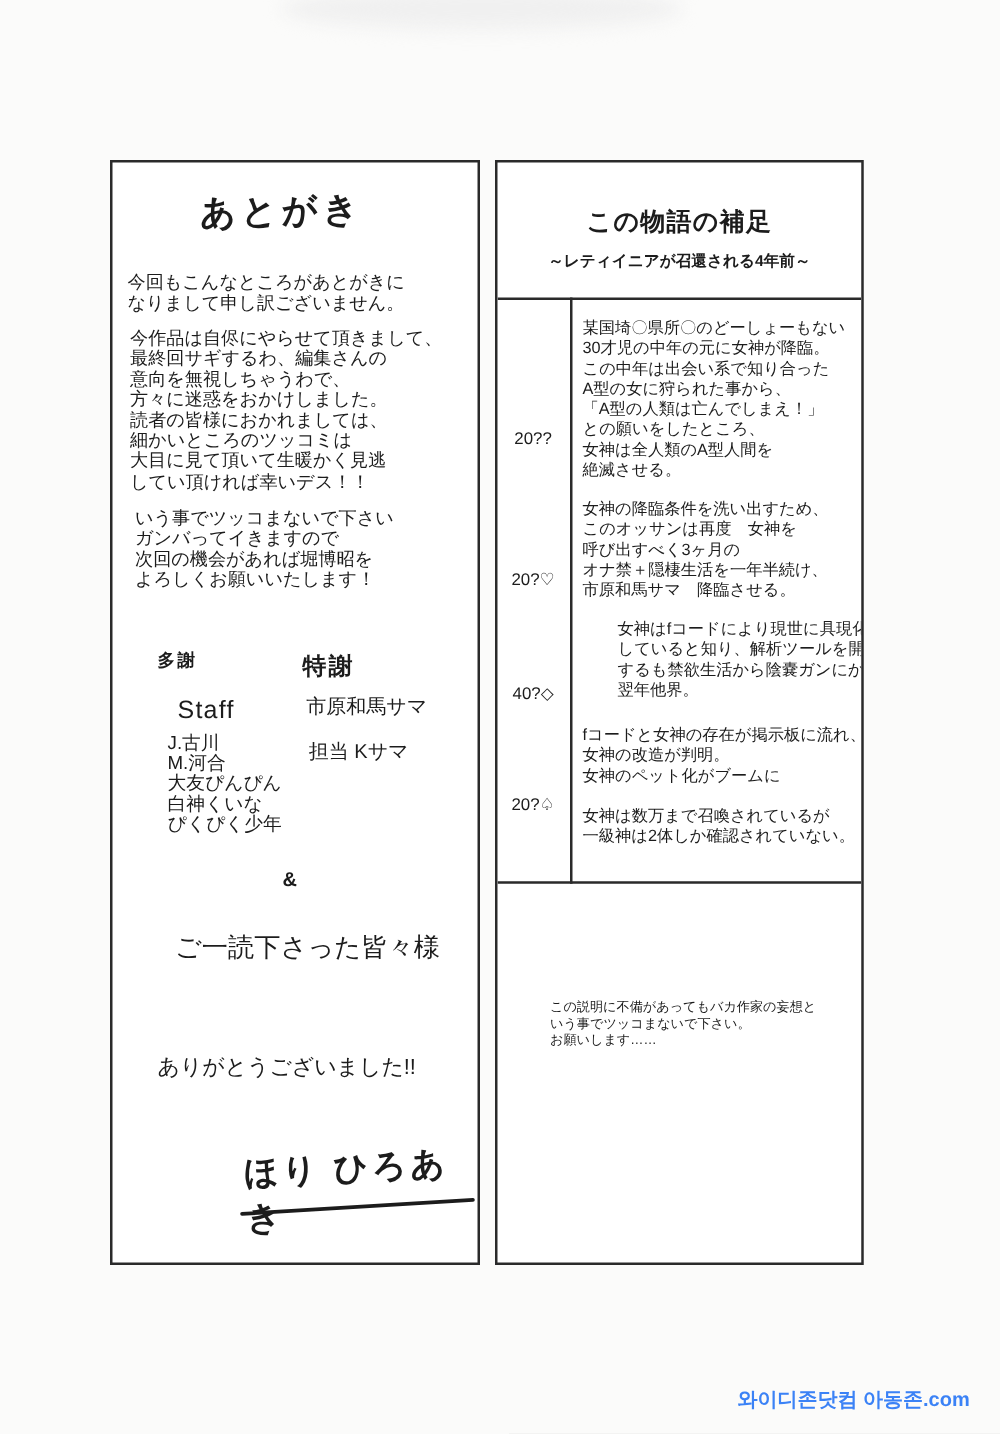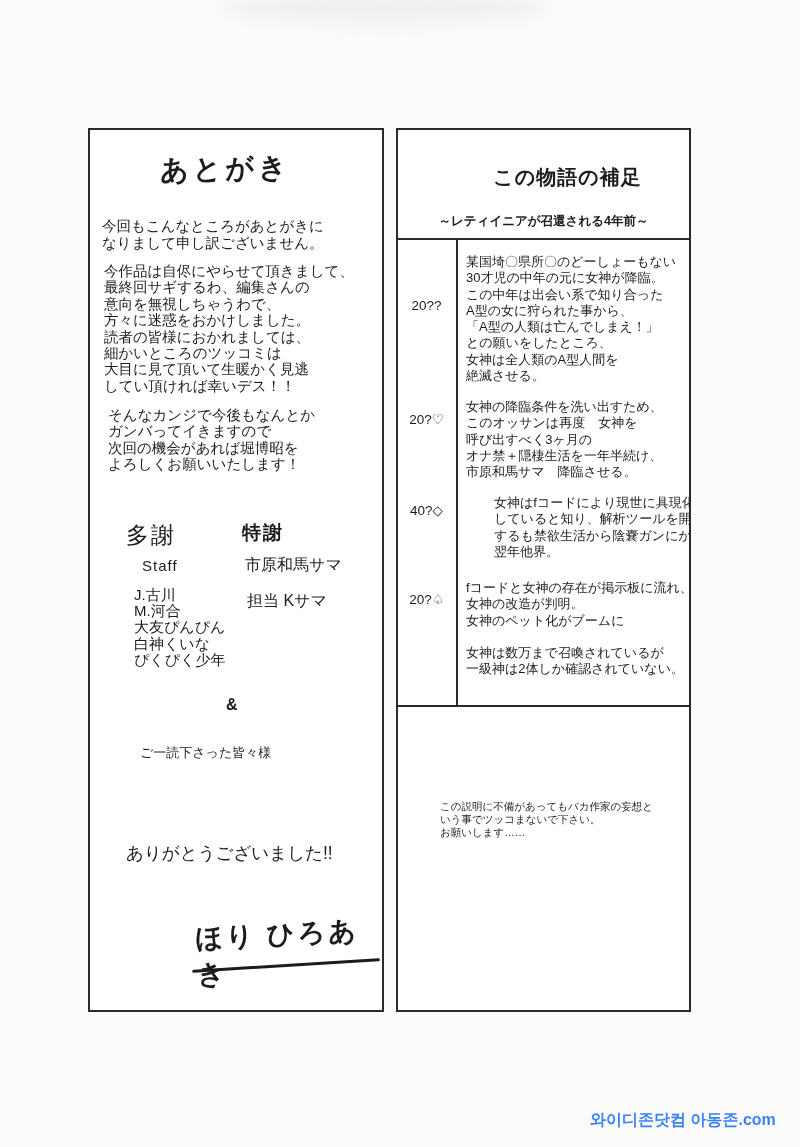--- a/index.html
+++ b/index.html
@@ -42,7 +42,7 @@
 
   
   .rp-title    { left:0; top:34px; width:100%; text-align:center; font-size:20px;
-                 font-weight:bold; letter-spacing:1px;padding-left:24px; }
+                 font-weight:bold; letter-spacing:1px; }
   .rp-subtitle { left:0; top:83px; width:100%; text-align:center; font-size:12.5px; font-weight:bold; }
   .rp-header-divider { left:0;  top:108px; width:100%; height:2px; background:#2a2a2a; }
   .rp-col-divider    { left:58px; top:108px; width:2px; height:469px; background:#2a2a2a; }

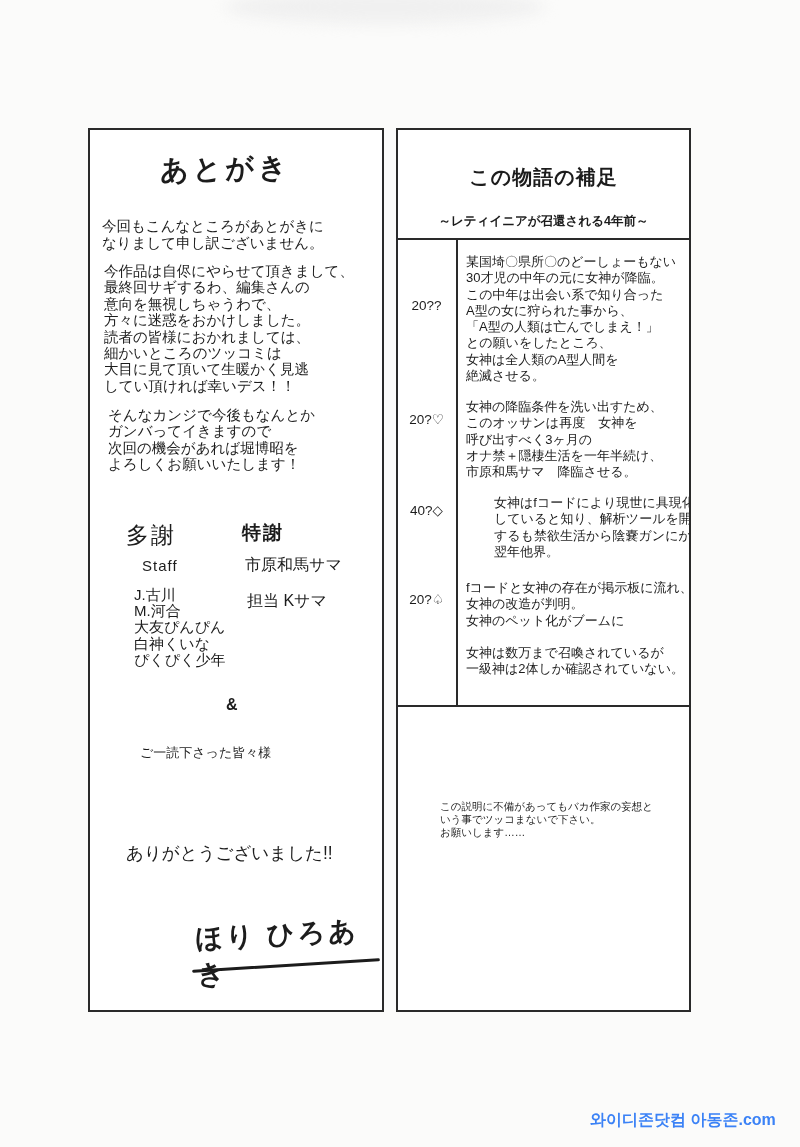--- a/index.html
+++ b/index.html
@@ -43,7 +43,7 @@
   
   .rp-title    { left:0; top:34px; width:100%; text-align:center; font-size:20px;
                  font-weight:bold; letter-spacing:1px; }
-  .rp-subtitle { left:0; top:83px; width:100%; text-align:center; font-size:12.5px; font-weight:bold; }
+  .rp-subtitle { left:0; top:71px; width:100%; text-align:center; font-size:12.5px; font-weight:bold; }
   .rp-header-divider { left:0;  top:108px; width:100%; height:2px; background:#2a2a2a; }
   .rp-col-divider    { left:58px; top:108px; width:2px; height:469px; background:#2a2a2a; }
   .rp-table-divider  { left:0;  top:575px; width:100%; height:2px; background:#2a2a2a; }

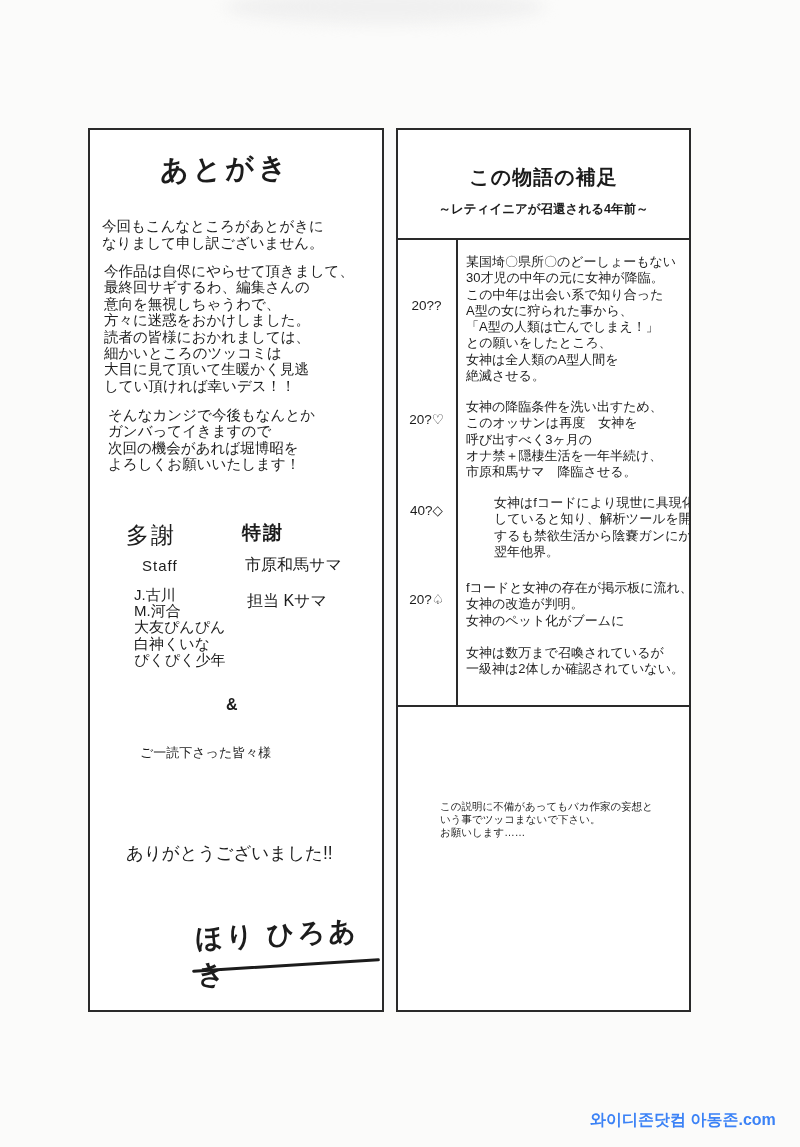--- a/index.html
+++ b/index.html
@@ -47,7 +47,7 @@
   .rp-header-divider { left:0;  top:108px; width:100%; height:2px; background:#2a2a2a; }
   .rp-col-divider    { left:58px; top:108px; width:2px; height:469px; background:#2a2a2a; }
   .rp-table-divider  { left:0;  top:575px; width:100%; height:2px; background:#2a2a2a; }
-  .tl-year { left:0; width:57px; text-align:center; font-size:13.5px; }
+  .tl-year { left:0; width:57px; text-align:center; font-size:13.5px;margin-top:45px; }
   .tl-text { left:68px; font-size:13px; line-height:16.3px; }
   #tl-year-0 { top:168px; } #tl-text-0 { top:124px; }
   #tl-year-1 { top:281px; } #tl-text-1 { top:269px; }

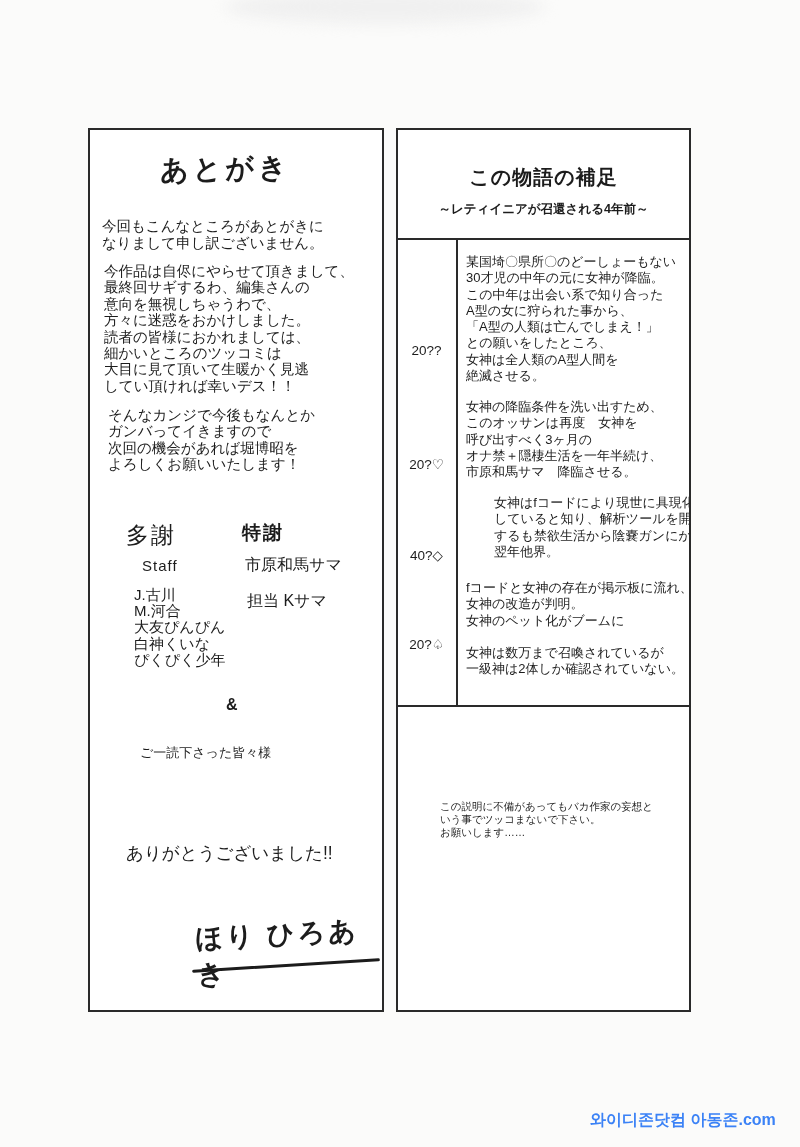--- a/index.html
+++ b/index.html
@@ -76,7 +76,7 @@
 細かいところのツッコミは
 大目に見て頂いて生暖かく見逃
 してい頂ければ幸いデス！！</div>
-    <div class="abs jp lp-outro">そんなカンジで今後もなんとか
+    <div class="abs jp lp-outro">いう事でツッコまないで下さい
 ガンバってイきますので
 次回の機会があれば堀博昭を
 よろしくお願いいたします！</div>

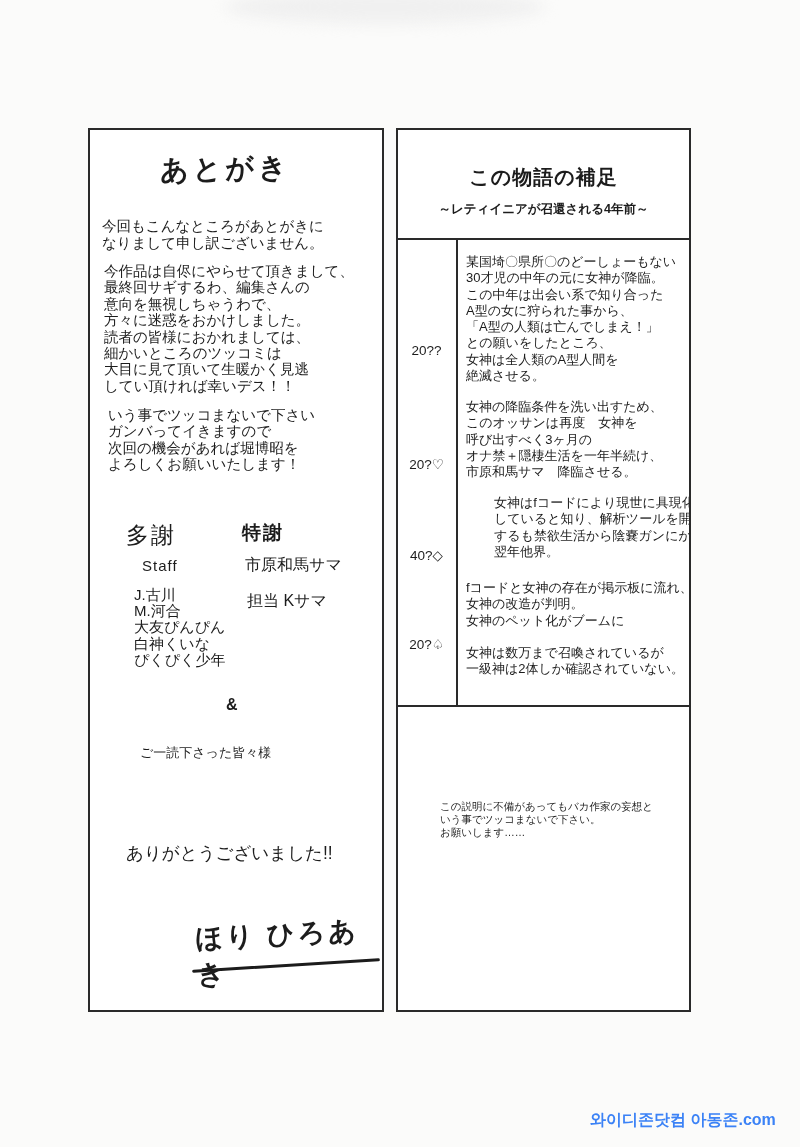--- a/index.html
+++ b/index.html
@@ -26,7 +26,7 @@
   .lp-intro { left:12px; top:88px;  font-size:14.5px; line-height:16.5px; }
   .lp-body  { left:14px; top:133px; font-size:14.5px; line-height:16.4px; }
   .lp-outro { left:18px; top:277px; font-size:14.5px; line-height:16.4px; }
-  .credits-h1 { left:36px;  top:390px; font-size:23px; font-weight:normal; letter-spacing:2px; }
+  .credits-h1 { left:36px;  top:390px; font-size:14px; font-weight:bold; letter-spacing:2px; }
   .credits-h2 { left:152px; top:390px; font-size:19px; font-weight:bold; letter-spacing:2px; }
   .staff-label   { left:52px;  top:427px; font-size:15px; letter-spacing:1px;text-align:center; }
   .special-name  { left:155px; top:425px; font-size:16px; }

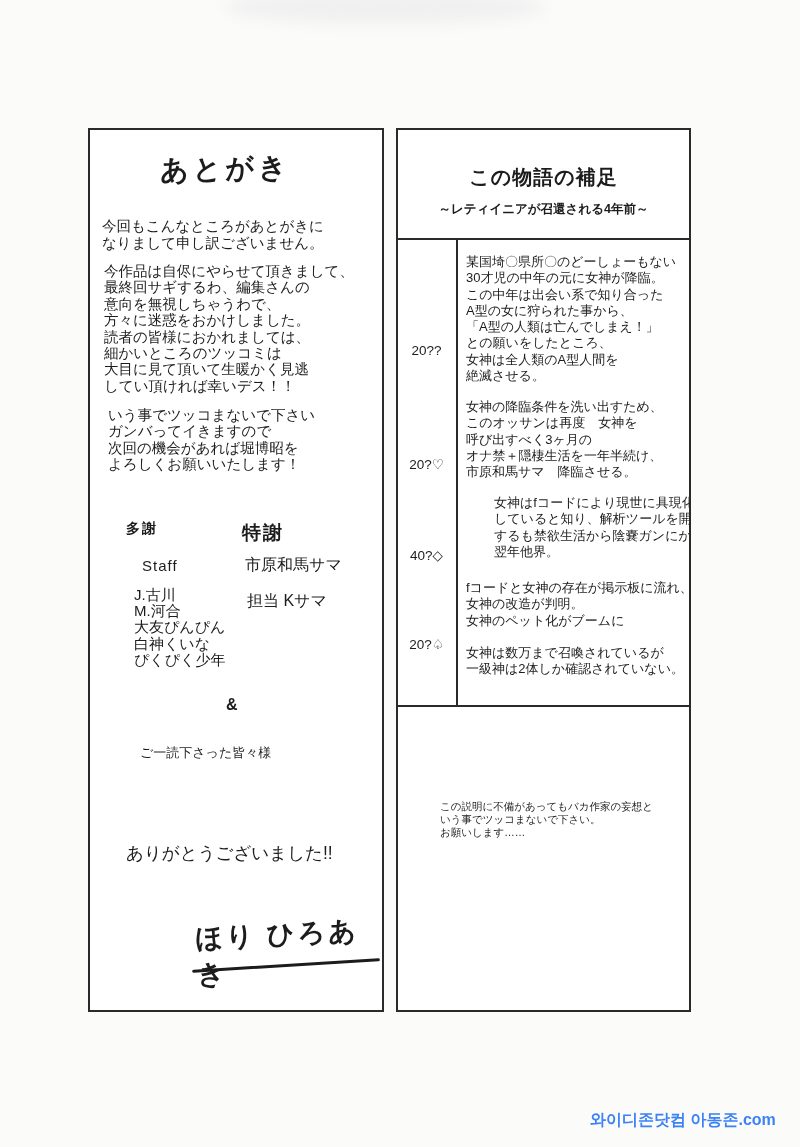--- a/index.html
+++ b/index.html
@@ -28,7 +28,7 @@
   .lp-outro { left:18px; top:277px; font-size:14.5px; line-height:16.4px; }
   .credits-h1 { left:36px;  top:390px; font-size:14px; font-weight:bold; letter-spacing:2px; }
   .credits-h2 { left:152px; top:390px; font-size:19px; font-weight:bold; letter-spacing:2px; }
-  .staff-label   { left:52px;  top:427px; font-size:15px; letter-spacing:1px;text-align:center; }
+  .staff-label   { left:52px;  top:427px; font-size:20px; letter-spacing:1px;text-align:center; }
   .special-name  { left:155px; top:425px; font-size:16px; }
   .staff-names   { left:44px;  top:457px; font-size:15px; line-height:16.2px; }
   .editor-thanks { left:157px; top:461px; font-size:16px; }

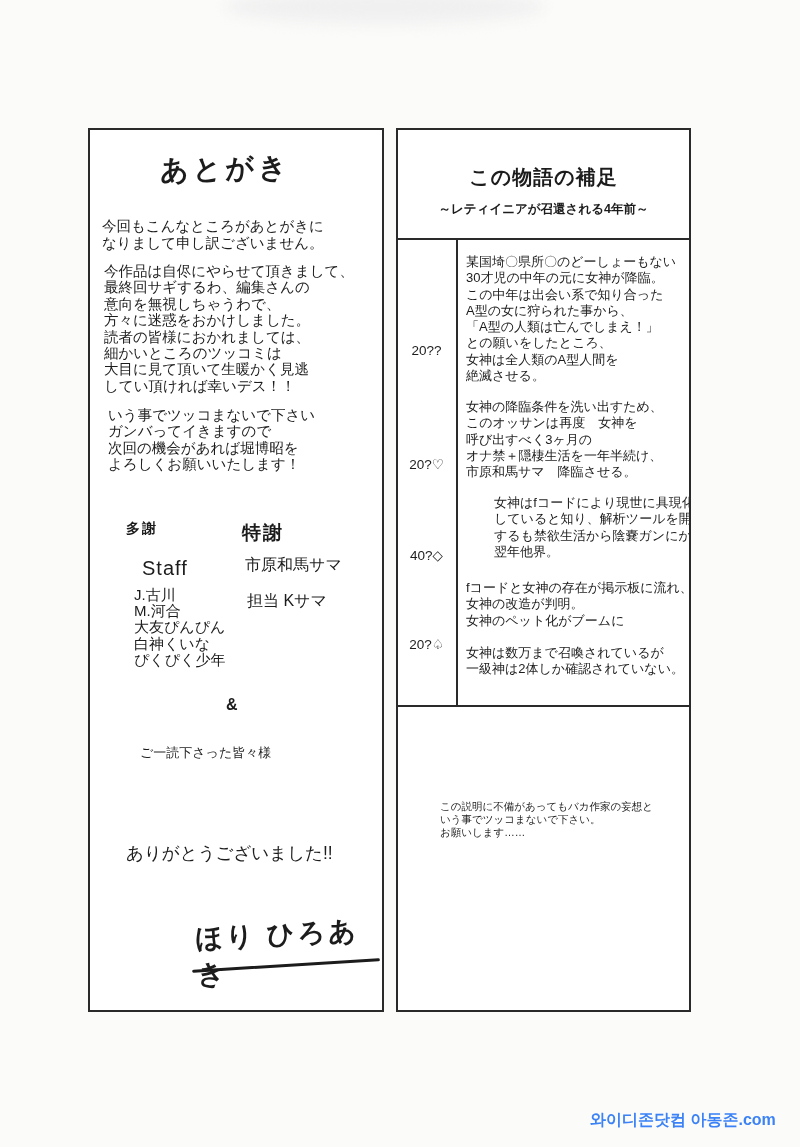--- a/index.html
+++ b/index.html
@@ -33,7 +33,7 @@
   .staff-names   { left:44px;  top:457px; font-size:15px; line-height:16.2px; }
   .editor-thanks { left:157px; top:461px; font-size:16px; }
   .amp      { left:136px; top:566px; font-size:16px; font-weight:bold; }
-  .readers  { left:50px;  top:614px; font-size:13px; }
+  .readers  { left:50px;  top:614px; font-size:21px; }
   .thanks   { left:36px;  top:711px; font-size:17.5px; }
   .signature { left:106px; top:786px; font-size:27px; font-weight:600; letter-spacing:3px;
                transform:rotate(-3deg); }

